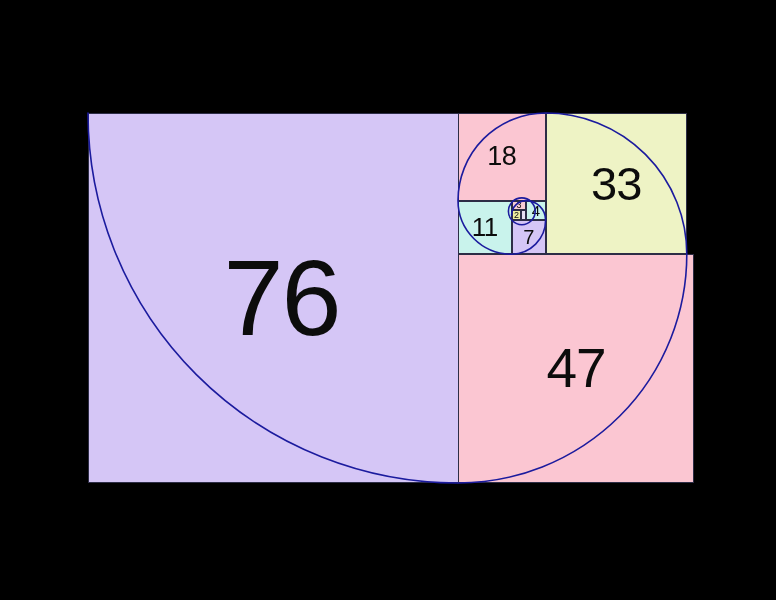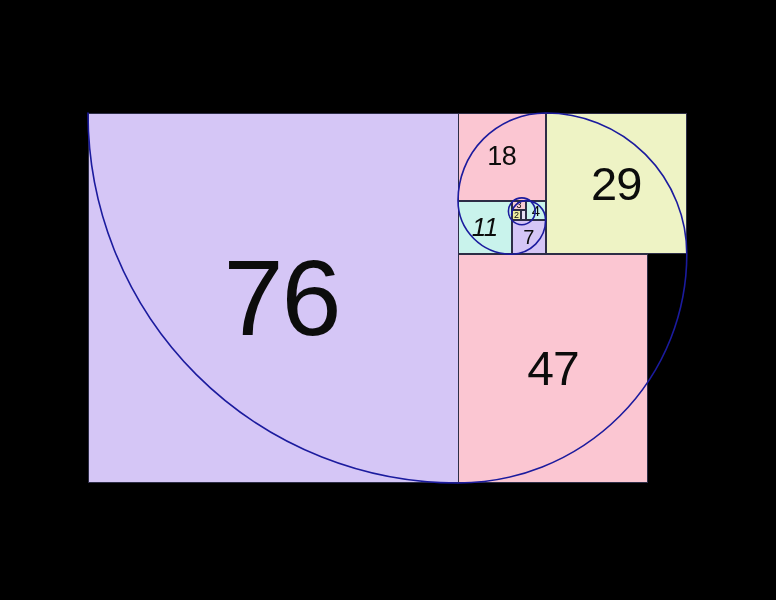--- a/index.html
+++ b/index.html
@@ -49,7 +49,7 @@
     <div id="squares-layer">
         <div class="square" style="left: 0px; top: 0px; width: 387px; height: 369.998px; background: rgb(213, 198, 246); font-size: 108px; color: rgb(12, 12, 12); border-color: rgb(45, 45, 70);">76</div>
         <div class="square" style="left: 369.998px; top: 141.184px; width: 190px; height: 228.815px; background: rgb(251, 198, 210); font-size: 48px; color: rgb(12, 12, 12); border-color: rgb(45, 45, 70);">47</div>
-        <div class="square" style="left: 457.63px; top: 0px; width: 141.184px; height: 141.184px; background: rgb(238, 243, 197); font-size: 47px; color: rgb(12, 12, 12); border-color: rgb(45, 45, 70);">29</div>
+        <div class="square" style="left: 457.63px; top: 0px; width: 141.184px; height: 141.184px; background: rgb(238, 243, 197); font-size: 47px; color: rgb(12, 12, 12); border-color: rgb(45, 45, 70);">33</div>
         <div class="square" style="left: 369.998px; top: 0px; width: 87.6312px; height: 87.6312px; background: rgb(251, 198, 210); font-size: 27px; color: rgb(12, 12, 12); border-color: rgb(45, 45, 70);">18</div>
         <div class="square" style="left: 369.998px; top: 87.6312px; width: 53.5524px; height: 53.5524px; background: rgb(201, 243, 236); font-size: 26px; color: rgb(12, 12, 12); border-color: rgb(45, 45, 70); font-style: italic;">11</div>
         <div class="square" style="left: 423.551px; top: 107.105px; width: 34.0788px; height: 34.0788px; background: rgb(213, 198, 246); font-size: 20px; color: rgb(12, 12, 12); border-color: rgb(45, 45, 70);">7</div>

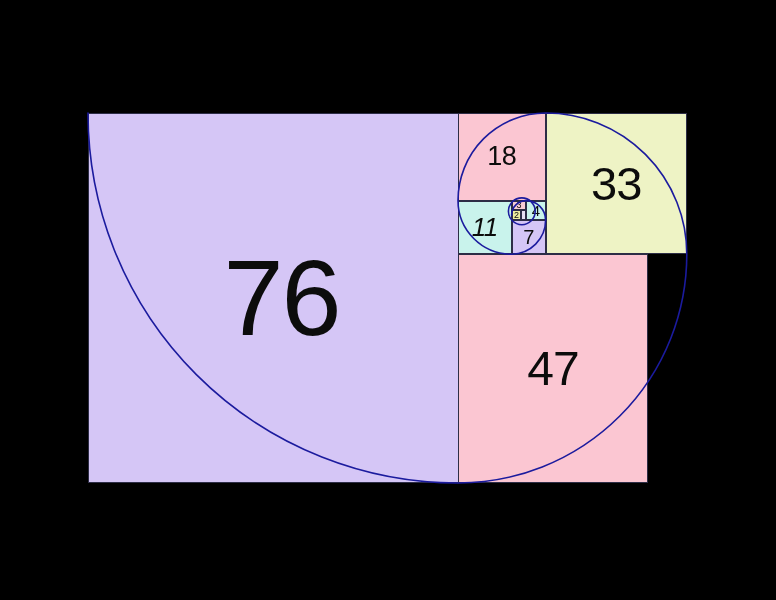--- a/index.html
+++ b/index.html
@@ -51,7 +51,7 @@
         <div class="square" style="left: 369.998px; top: 141.184px; width: 190px; height: 228.815px; background: rgb(251, 198, 210); font-size: 48px; color: rgb(12, 12, 12); border-color: rgb(45, 45, 70);">47</div>
         <div class="square" style="left: 457.63px; top: 0px; width: 141.184px; height: 141.184px; background: rgb(238, 243, 197); font-size: 47px; color: rgb(12, 12, 12); border-color: rgb(45, 45, 70);">33</div>
         <div class="square" style="left: 369.998px; top: 0px; width: 87.6312px; height: 87.6312px; background: rgb(251, 198, 210); font-size: 27px; color: rgb(12, 12, 12); border-color: rgb(45, 45, 70);">18</div>
-        <div class="square" style="left: 369.998px; top: 87.6312px; width: 53.5524px; height: 53.5524px; background: rgb(201, 243, 236); font-size: 26px; color: rgb(12, 12, 12); border-color: rgb(45, 45, 70); font-style: italic;">11</div>
+        <div class="square" style="left: 369.998px; top: 87.6312px; width: 53.5524px; height: 53.5524px; background: rgb(201, 243, 236); font-size: 26px; color: rgb(12, 12, 12); border-color: rgb(45, 45, 70);">11</div>
         <div class="square" style="left: 423.551px; top: 107.105px; width: 34.0788px; height: 34.0788px; background: rgb(213, 198, 246); font-size: 20px; color: rgb(12, 12, 12); border-color: rgb(45, 45, 70);">7</div>
         <div class="square" style="left: 438.156px; top: 87.6312px; width: 19.4736px; height: 19.4736px; background: rgb(201, 243, 236); font-size: 15px; color: rgb(12, 12, 12); border-color: rgb(45, 45, 70);">4</div>
         <div class="square" style="left: 423.551px; top: 87.6312px; width: 14.6052px; height: 9.7368px; background: rgb(248, 204, 214); font-size: 9px; color: rgb(12, 12, 12); border-color: rgb(45, 45, 70);">3</div>

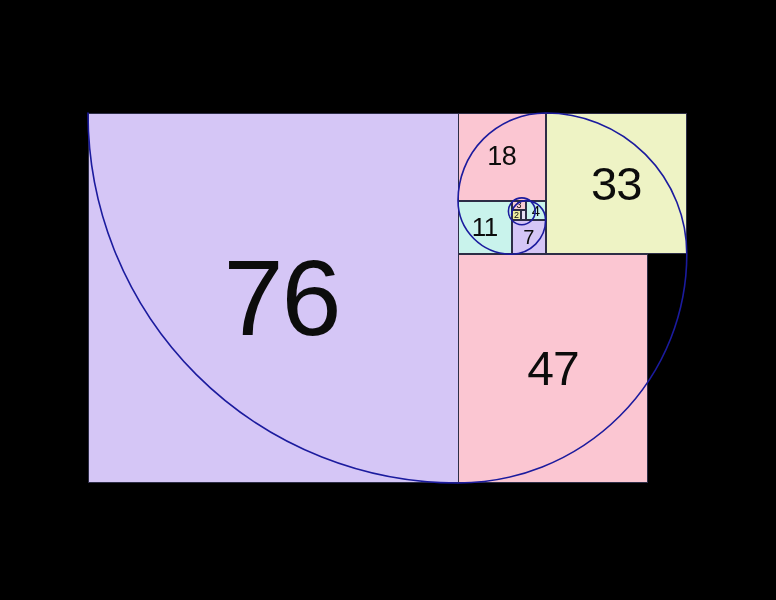--- a/index.html
+++ b/index.html
@@ -48,7 +48,7 @@
   <div id="figure" style="left: 88px; top: 113px; width: 599.3px; height: 369.998px;">
     <div id="squares-layer">
         <div class="square" style="left: 0px; top: 0px; width: 387px; height: 369.998px; background: rgb(213, 198, 246); font-size: 108px; color: rgb(12, 12, 12); border-color: rgb(45, 45, 70);">76</div>
-        <div class="square" style="left: 369.998px; top: 141.184px; width: 190px; height: 228.815px; background: rgb(251, 198, 210); font-size: 48px; color: rgb(12, 12, 12); border-color: rgb(45, 45, 70);">47</div>
+        <div class="square" style="left: 369.998px; top: 141.184px; width: 236px; height: 228.815px; background: rgb(251, 198, 210); font-size: 55px; color: rgb(12, 12, 12); border-color: rgb(45, 45, 70);">47</div>
         <div class="square" style="left: 457.63px; top: 0px; width: 141.184px; height: 141.184px; background: rgb(238, 243, 197); font-size: 47px; color: rgb(12, 12, 12); border-color: rgb(45, 45, 70);">33</div>
         <div class="square" style="left: 369.998px; top: 0px; width: 87.6312px; height: 87.6312px; background: rgb(251, 198, 210); font-size: 27px; color: rgb(12, 12, 12); border-color: rgb(45, 45, 70);">18</div>
         <div class="square" style="left: 369.998px; top: 87.6312px; width: 53.5524px; height: 53.5524px; background: rgb(201, 243, 236); font-size: 26px; color: rgb(12, 12, 12); border-color: rgb(45, 45, 70);">11</div>

